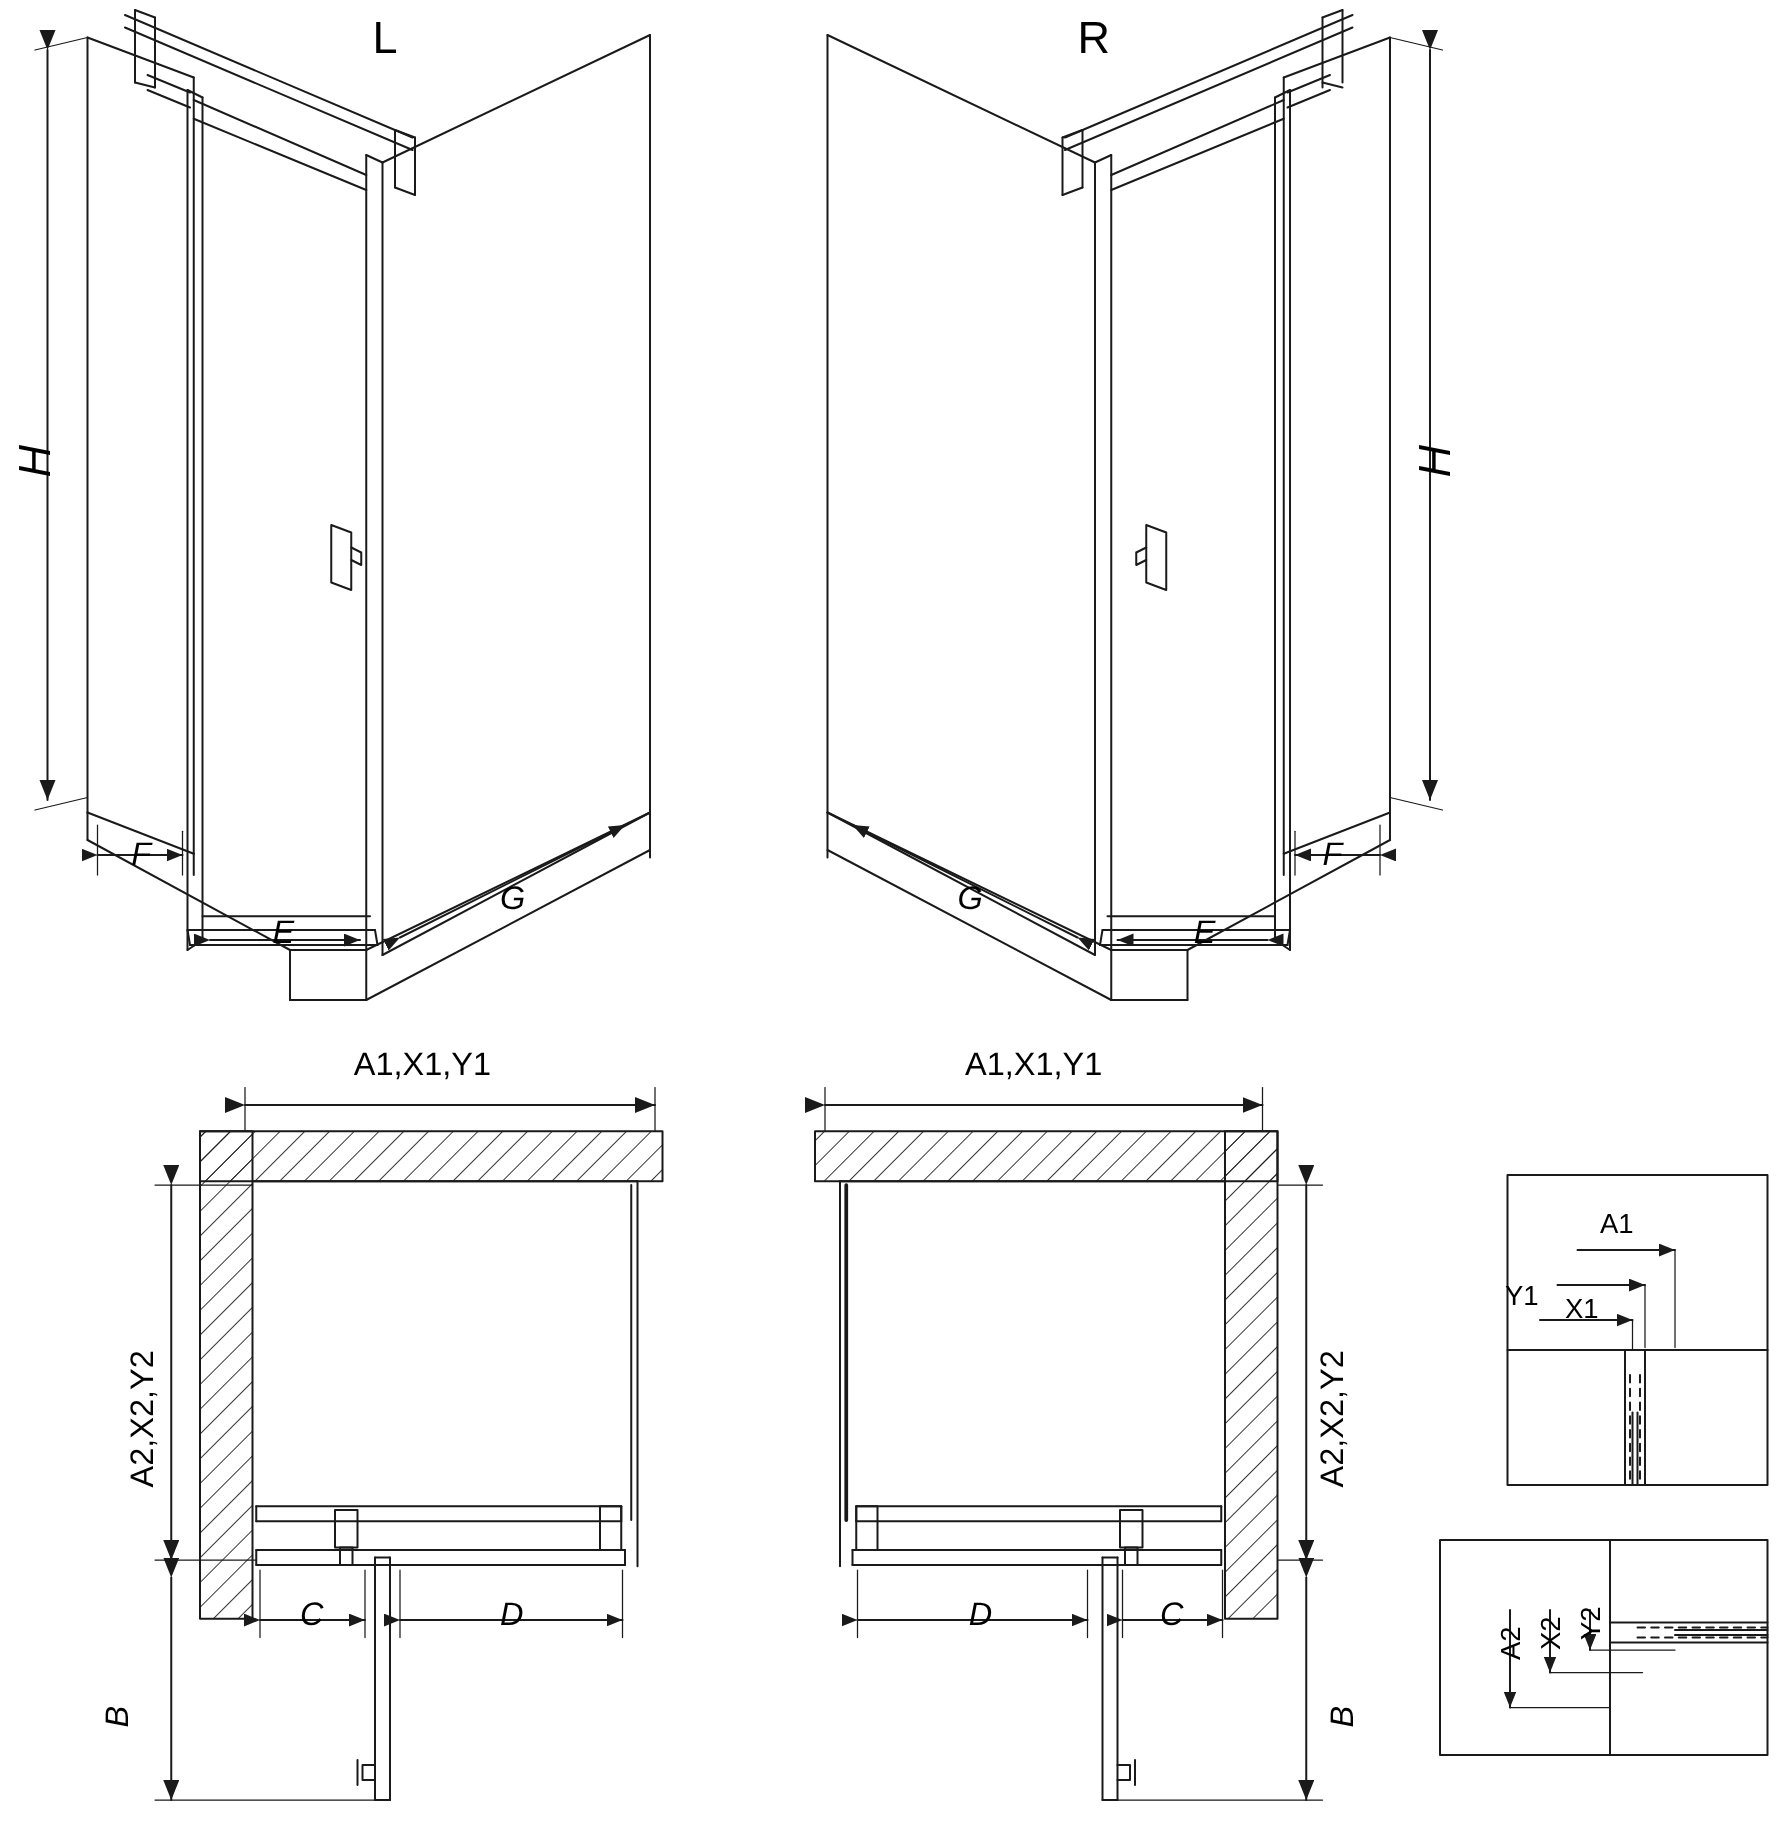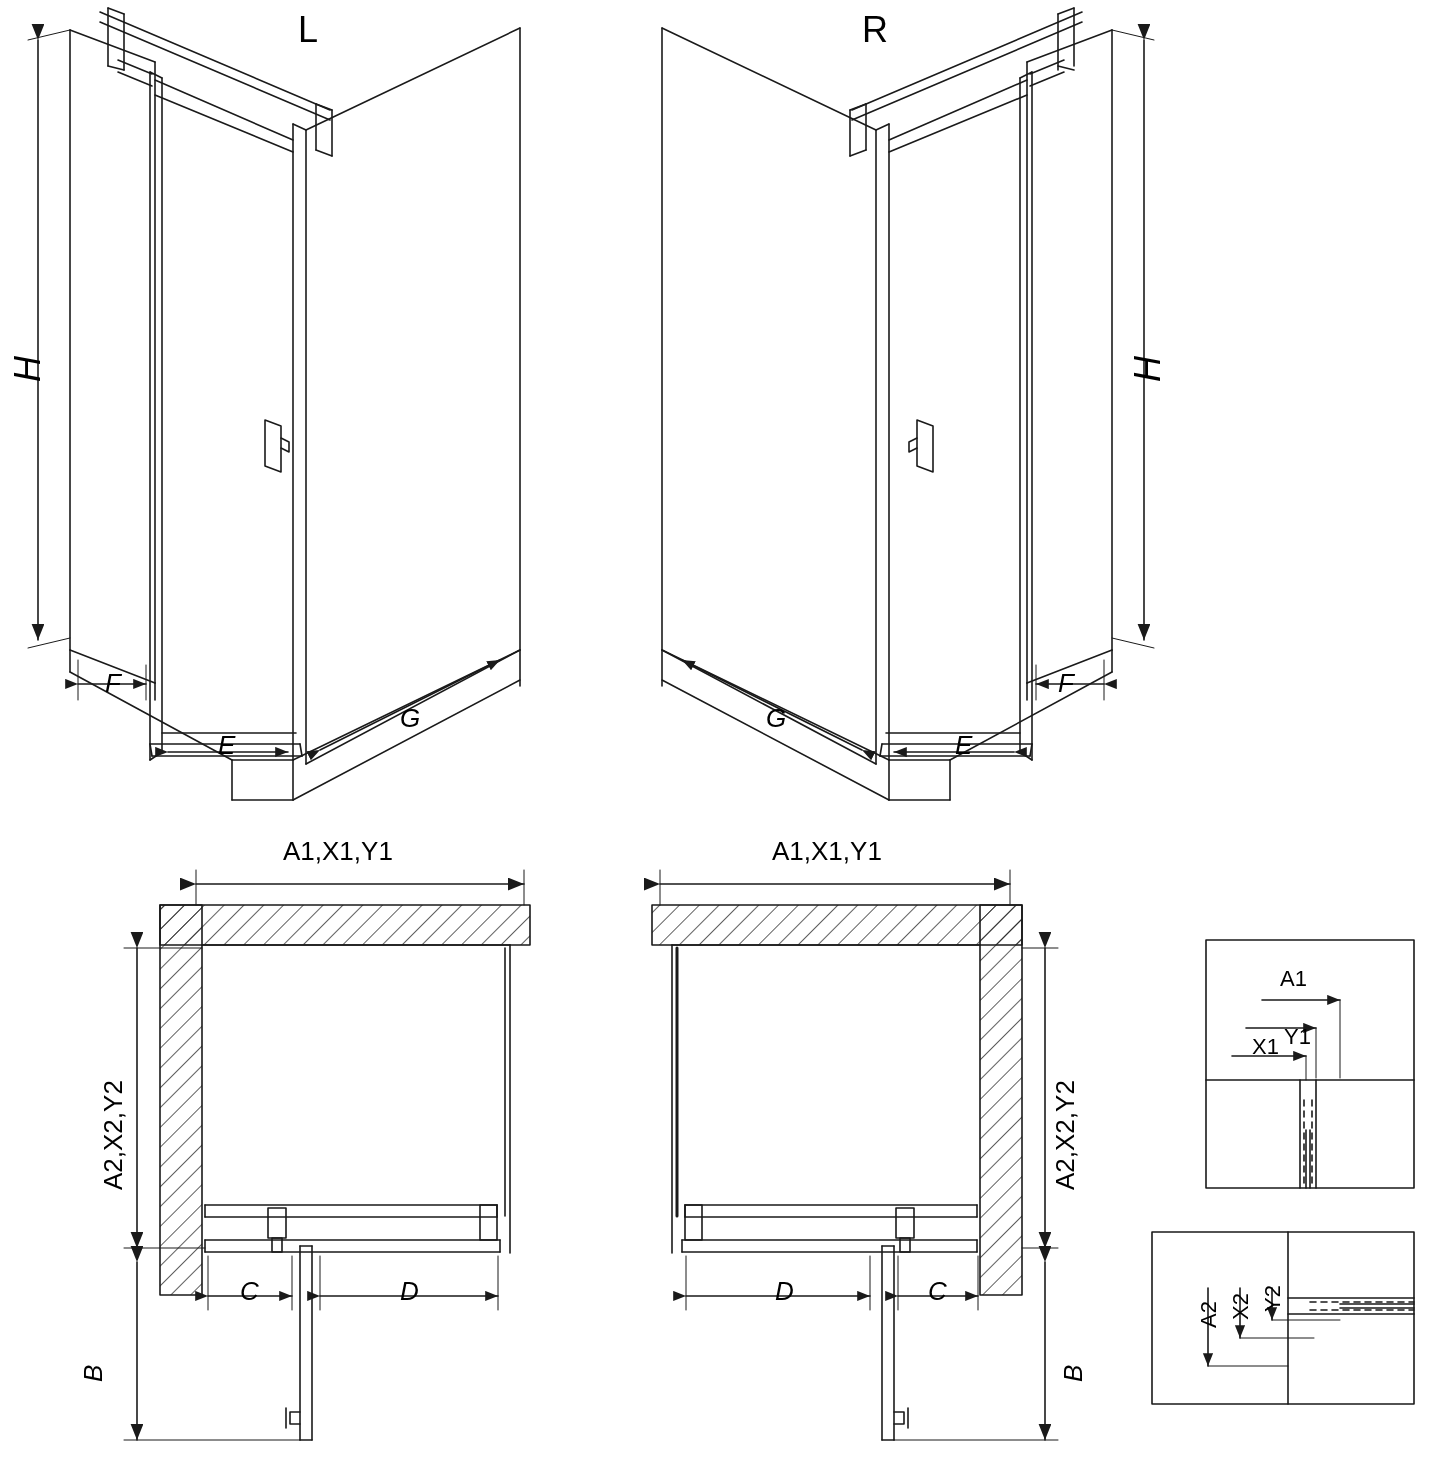--- a/index.html
+++ b/index.html
@@ -390,7 +390,7 @@
 
   <div class="lbl lbl-sm" style="left:1280px; top:968px;">A1</div>
   <div class="lbl lbl-sm" style="left:1252px; top:1036px;">X1</div>
-  <div class="lbl lbl-sm" style="left:1284px; top:1026px;">Y1</div>
+  <div class="lbl lbl-sm" style="left:1204px; top:1026px;">Y1</div>
 
   <div class="lbl lbl-sm rot-90" style="left:1198px; top:1328px;">A2</div>
   <div class="lbl lbl-sm rot-90" style="left:1230px; top:1320px;">X2</div>

